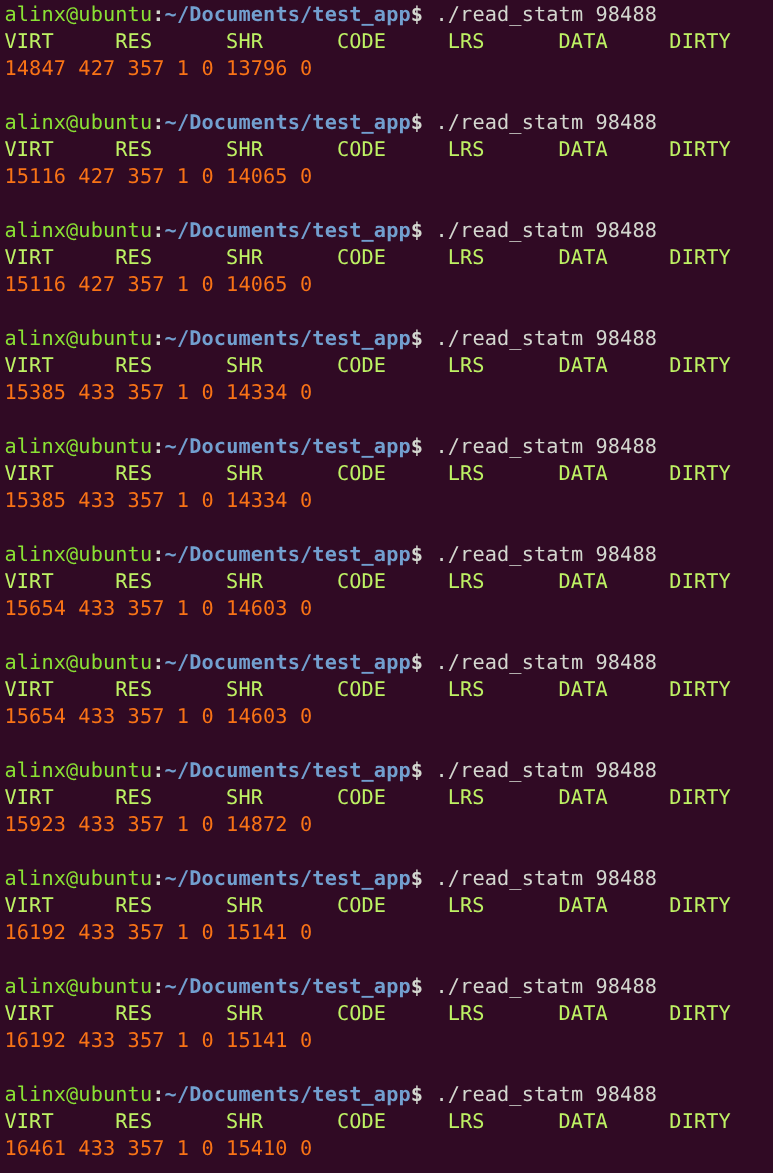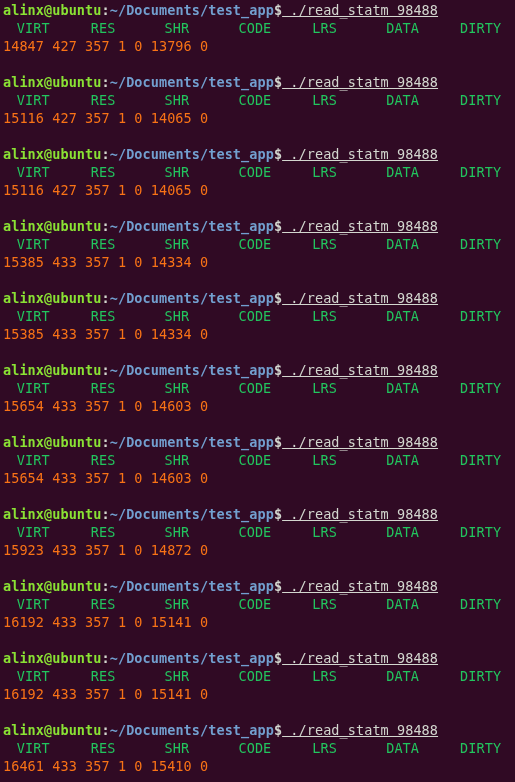--- a/index.html
+++ b/index.html
@@ -33,7 +33,7 @@
   .line.blank { }
   .prompt-user {
     color: #8ae234;
-    font-weight: bold;
+    font-weight: normal;
     text-align: right;
   }
   .prompt-sep {

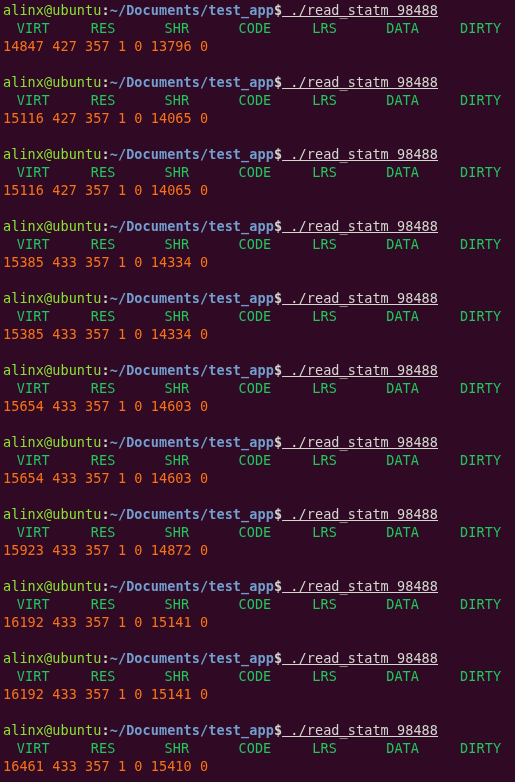--- a/index.html
+++ b/index.html
@@ -50,7 +50,6 @@
   }
   .cmd {
     color: #d3d7cf;
-    text-decoration: underline;
   }
   .out {
     color: #f97316;

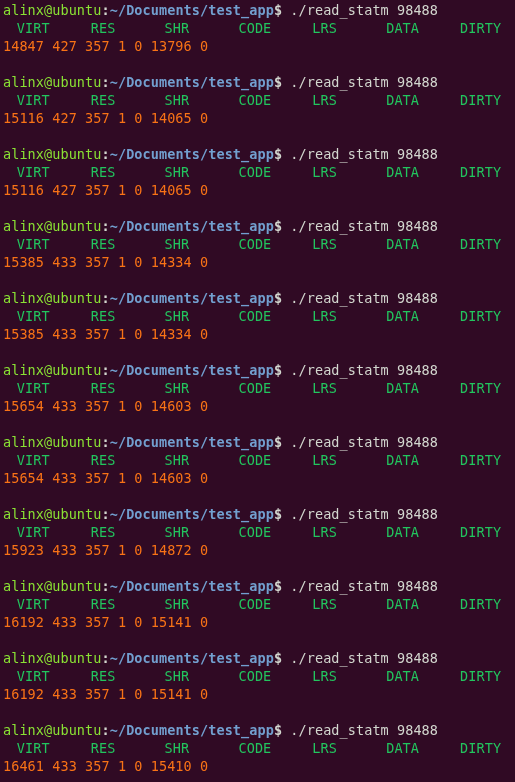--- a/index.html
+++ b/index.html
@@ -55,8 +55,7 @@
     color: #f97316;
   }
   .hdr {
-    color: #22c55e;
-    text-align: center;
+    color: #bef264;
   }
 </style>
 </head>

